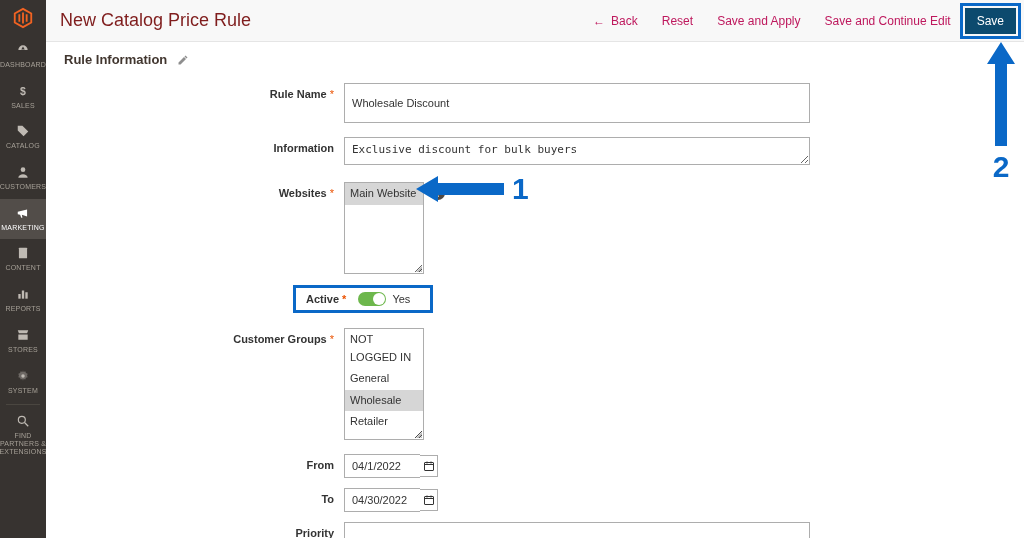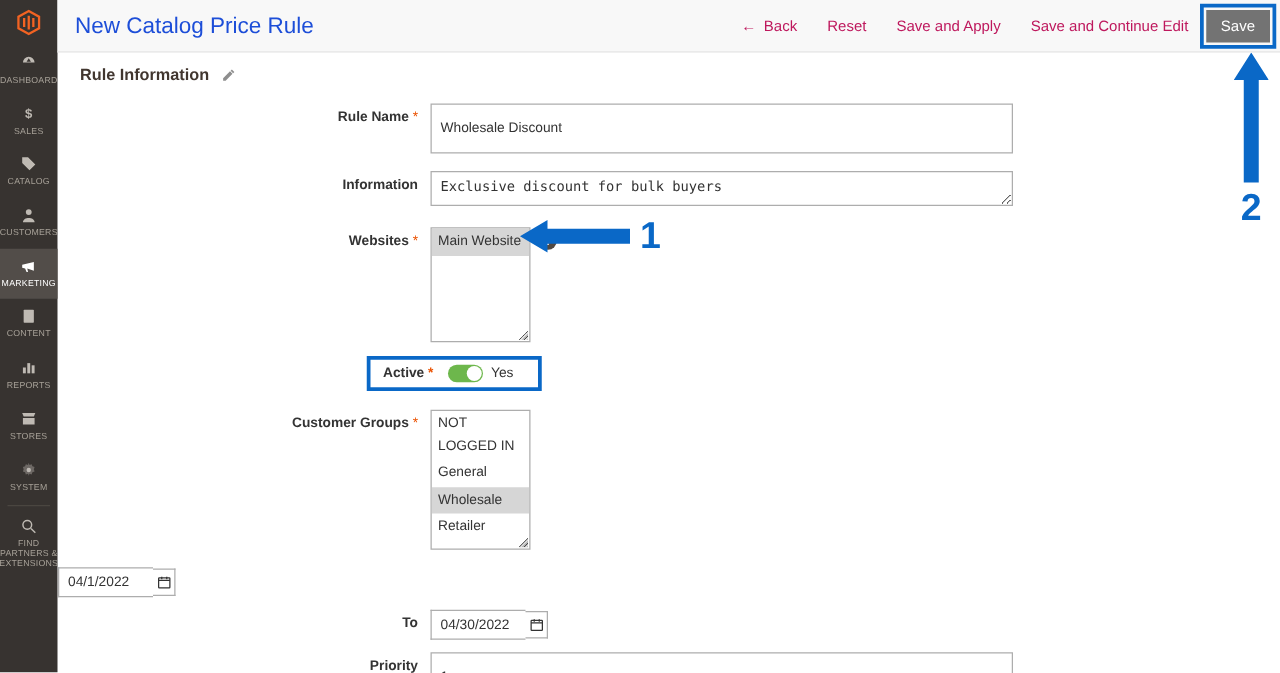--- a/index.html
+++ b/index.html
@@ -22,7 +22,7 @@
 
   
   .pagehead { height: 42px; border-bottom: 1px solid #e5e5e5; background:#f8f8f8; display:flex; align-items:center; padding: 0 6px 0 14px; }
-  .pagehead h1 { font-size: 18px; font-weight: 400; color:#1d4ed8; flex:0 0 auto; }
+  .pagehead h1 { font-size: 18px; font-weight: 400; color:#7f1d1d; flex:0 0 auto; }
   .pagehead .spacer { flex:1; }
   .hbtn { background:none; border:none; font-size:12px; color:#be185d; padding: 6px 12px; cursor:pointer; }
   .hbtn.back::before { content: "\2190"; margin-right:6px; }

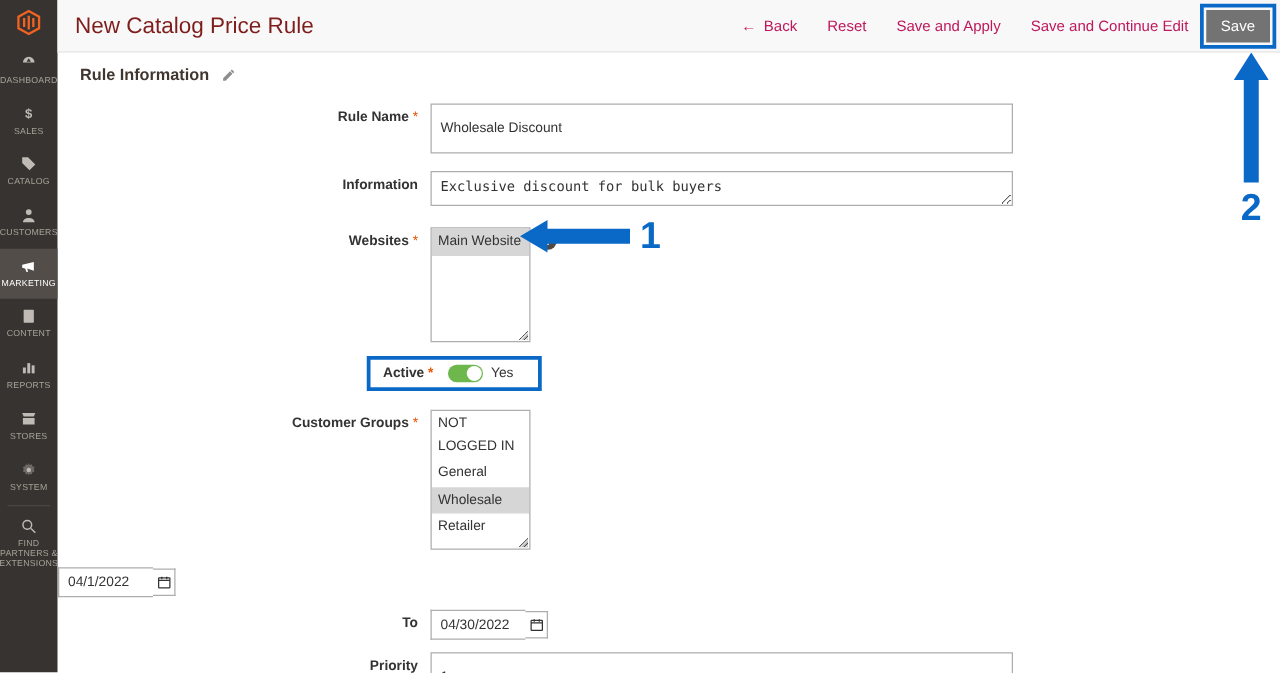--- a/index.html
+++ b/index.html
@@ -26,7 +26,7 @@
   .pagehead .spacer { flex:1; }
   .hbtn { background:none; border:none; font-size:12px; color:#be185d; padding: 6px 12px; cursor:pointer; }
   .hbtn.back::before { content: "\2190"; margin-right:6px; }
-  .btn-save { background:#737373; color:#fff; border:none; font-size:12px; padding:6px 12px; cursor:pointer; }
+  .btn-save { background:#0c4a6e; color:#fff; border:none; font-size:12px; padding:6px 12px; cursor:pointer; }
   .save-wrap { outline:3px solid #0a68c7; padding:2px; }
 
   

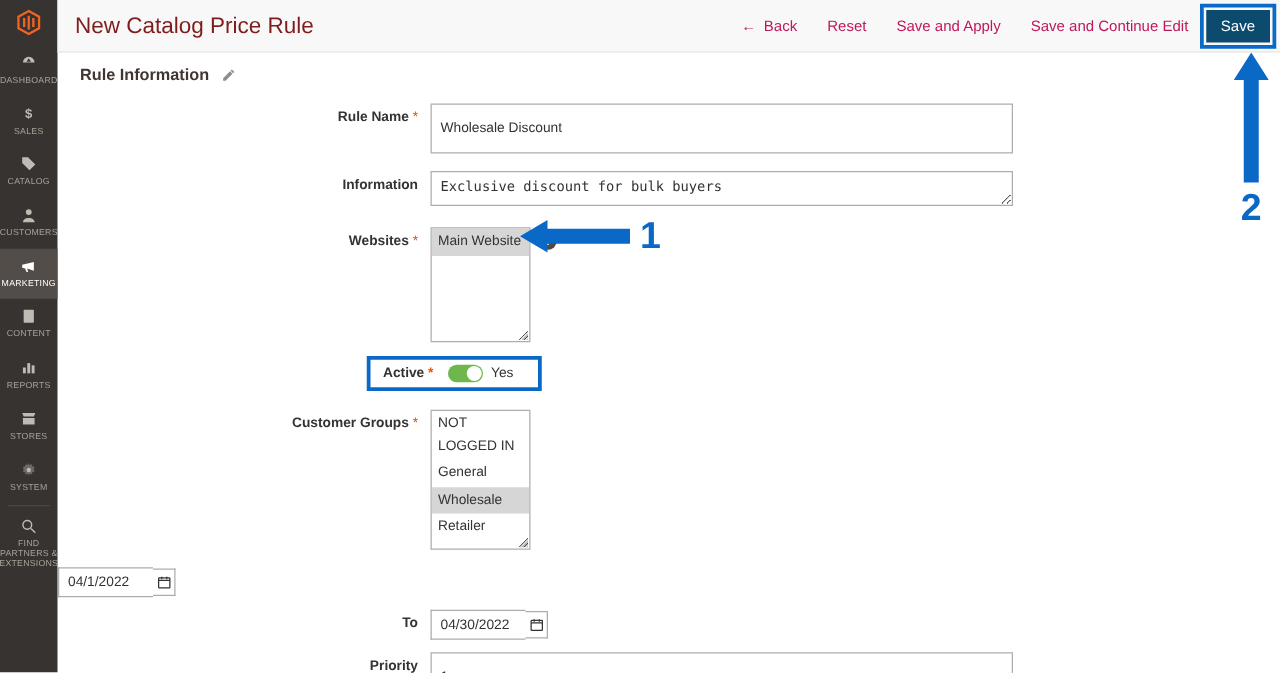--- a/index.html
+++ b/index.html
@@ -239,6 +239,7 @@
     </div>
 
     <div class="form-row tight">
+      <div class="label">From</div>
       <div class="field date-wrap">
         <input class="txt small" style="height: 24px; border-right: none;" value="04/1/2022">
         <span class="cal-icon">

